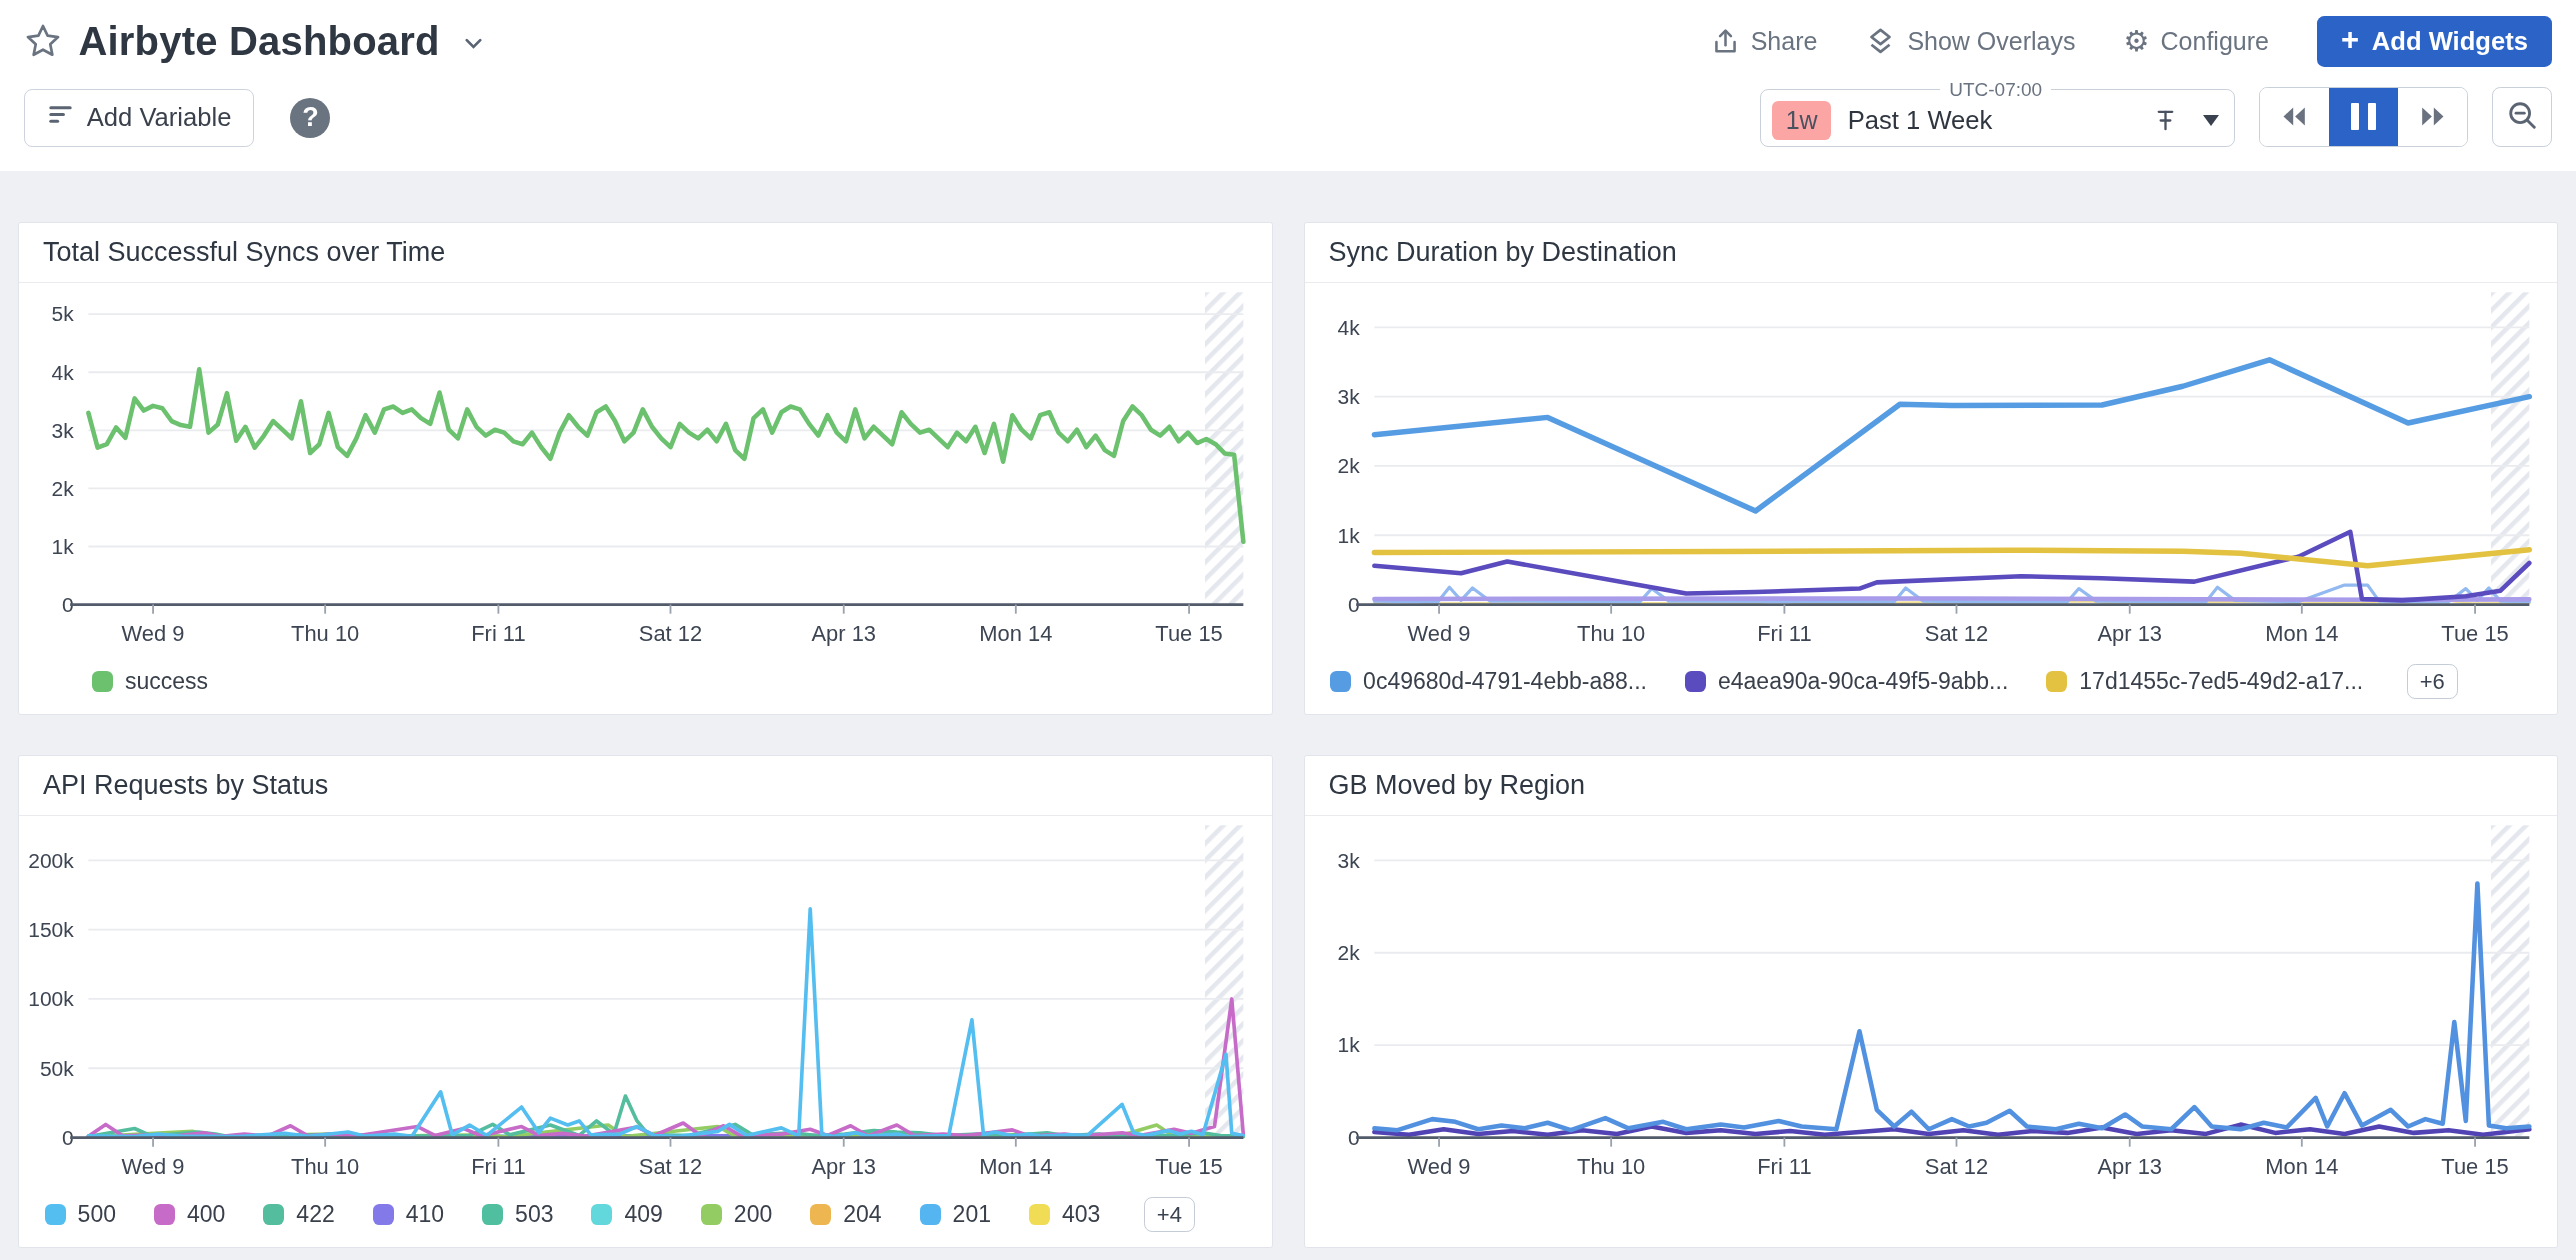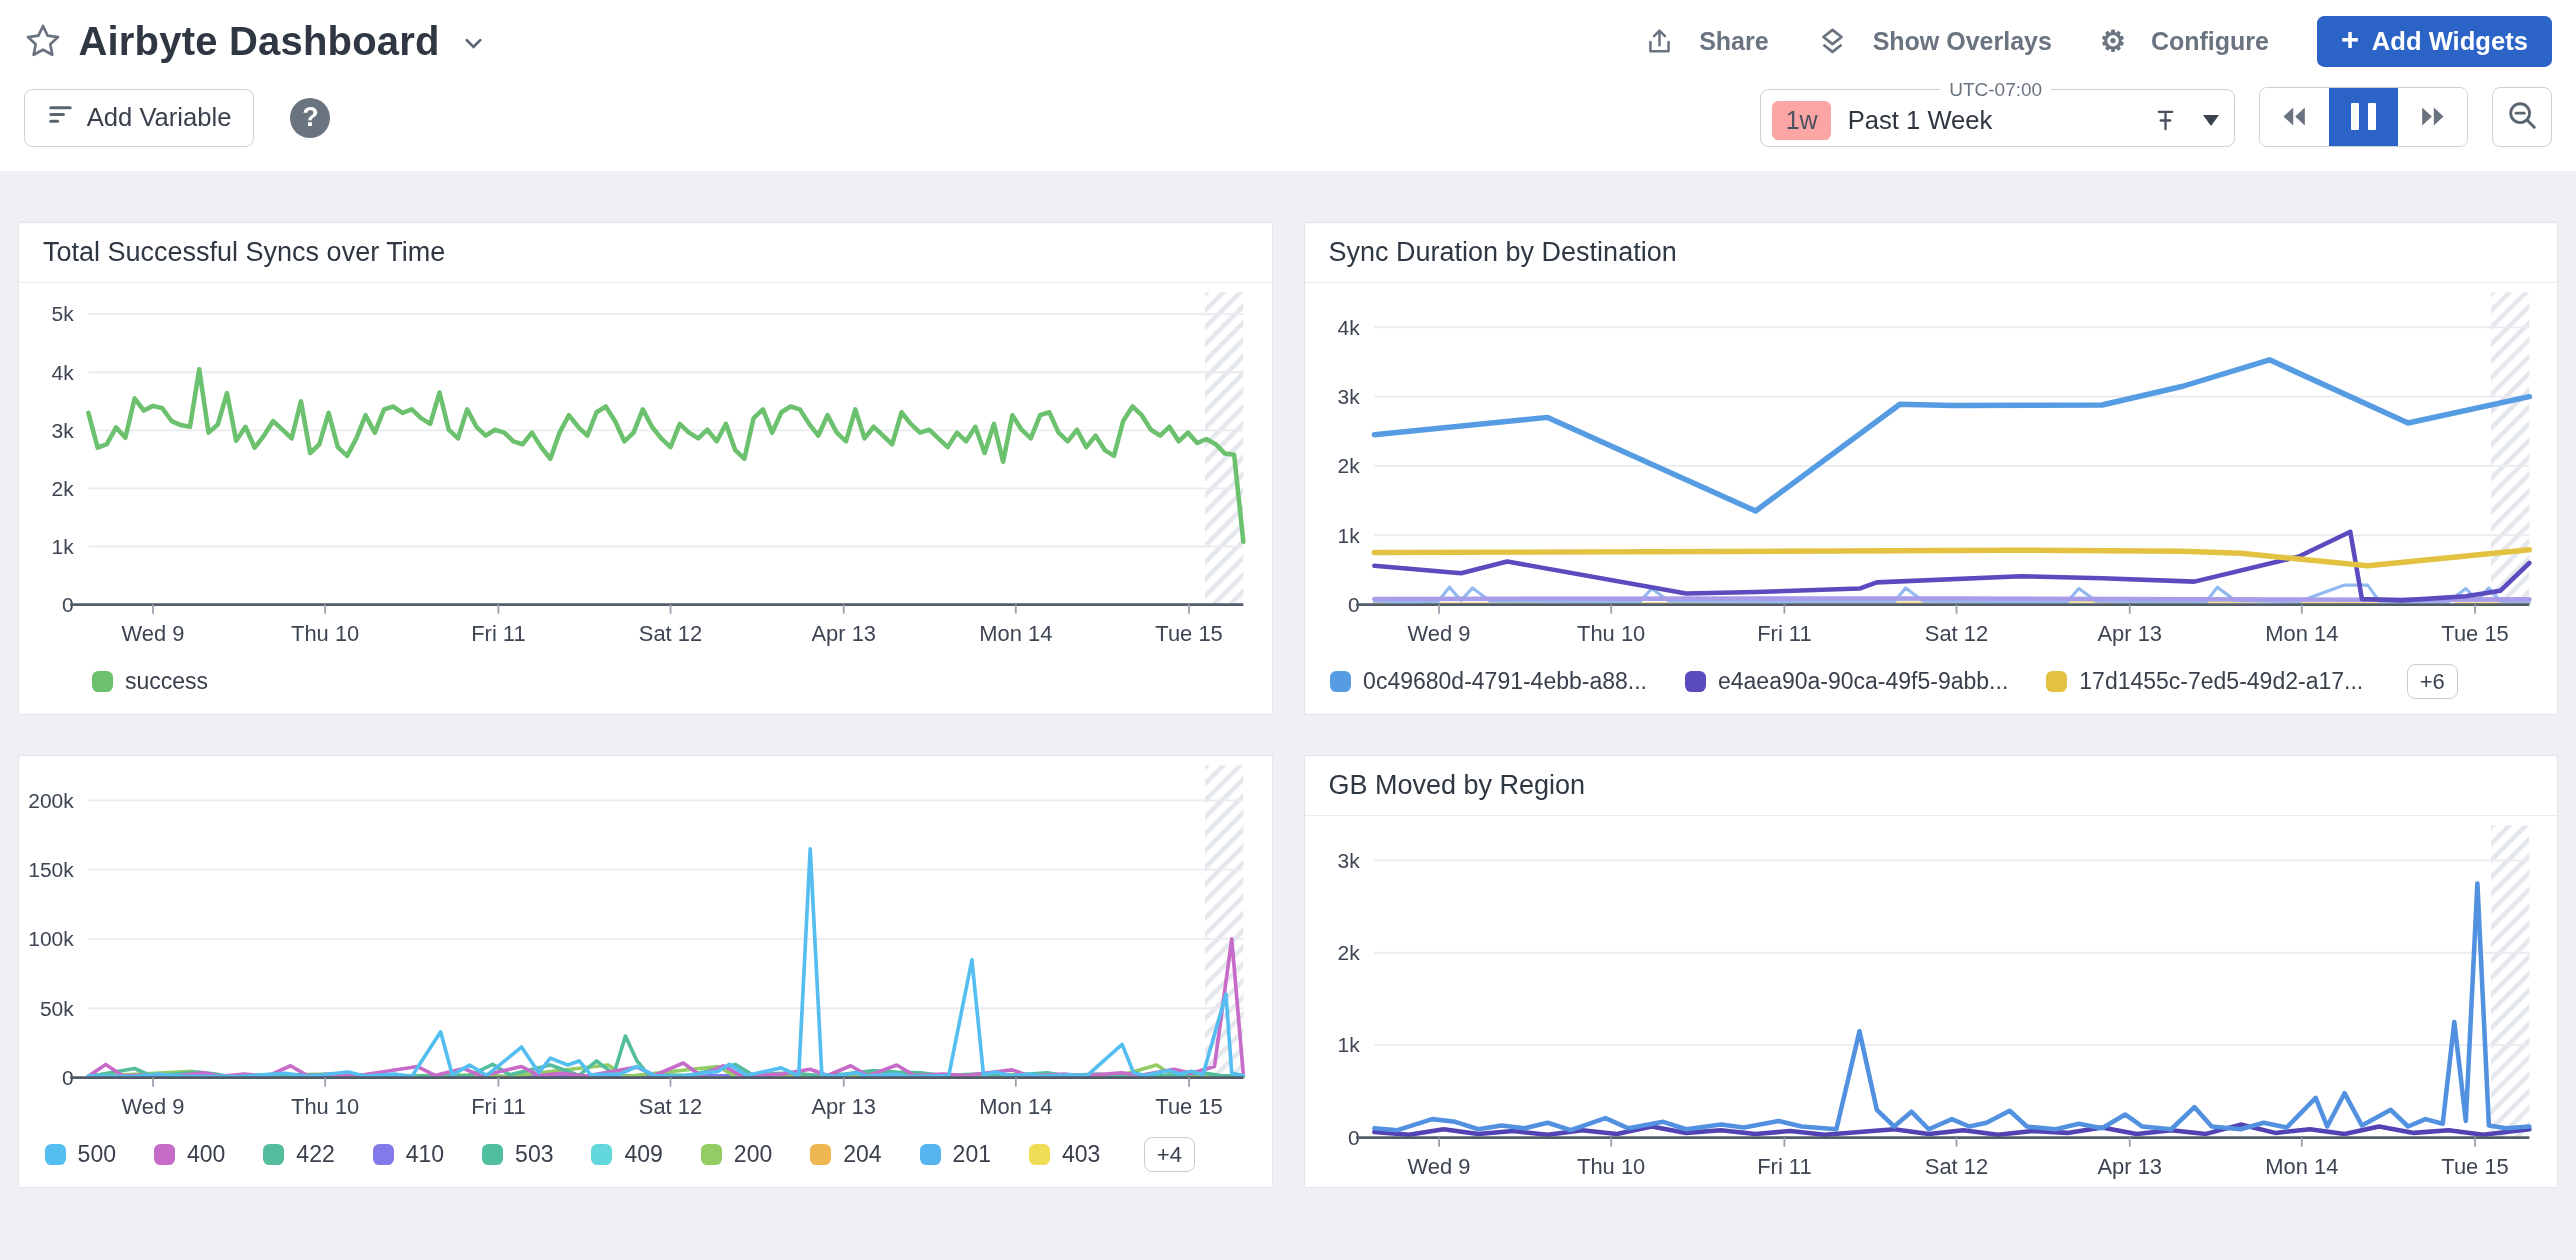--- a/index.html
+++ b/index.html
@@ -14,8 +14,8 @@
   h1.dash-title { font-size: 40px; font-weight: 600; color: #2e3742; letter-spacing: 0.2px; }
   .title-chevron { color: #5b6472; margin-left: 3.7px; margin-top: 7.3px; }
   .topbar-actions { margin-left: auto; display: flex; align-items: center; gap: 48px; }
-  .action-btn { display: flex; align-items: center; gap: 25px; background: none; border: none;
-                font-family: inherit; font-size: 25px; color: #6a7380; font-weight: 700; cursor: pointer; }
+  .action-btn { display: flex; align-items: center; gap: 11px; background: none; border: none;
+                font-family: inherit; font-size: 25px; color: #6a7380; font-weight: 400; cursor: pointer; }
   .action-btn .ico { color: #6a7380; display: inline-flex; }
   .gear-glyph { font-size: 29px; line-height: 1; }
   .primary-btn { display: flex; align-items: center; gap: 12.8px; background: #2b63c6; color: #fff;

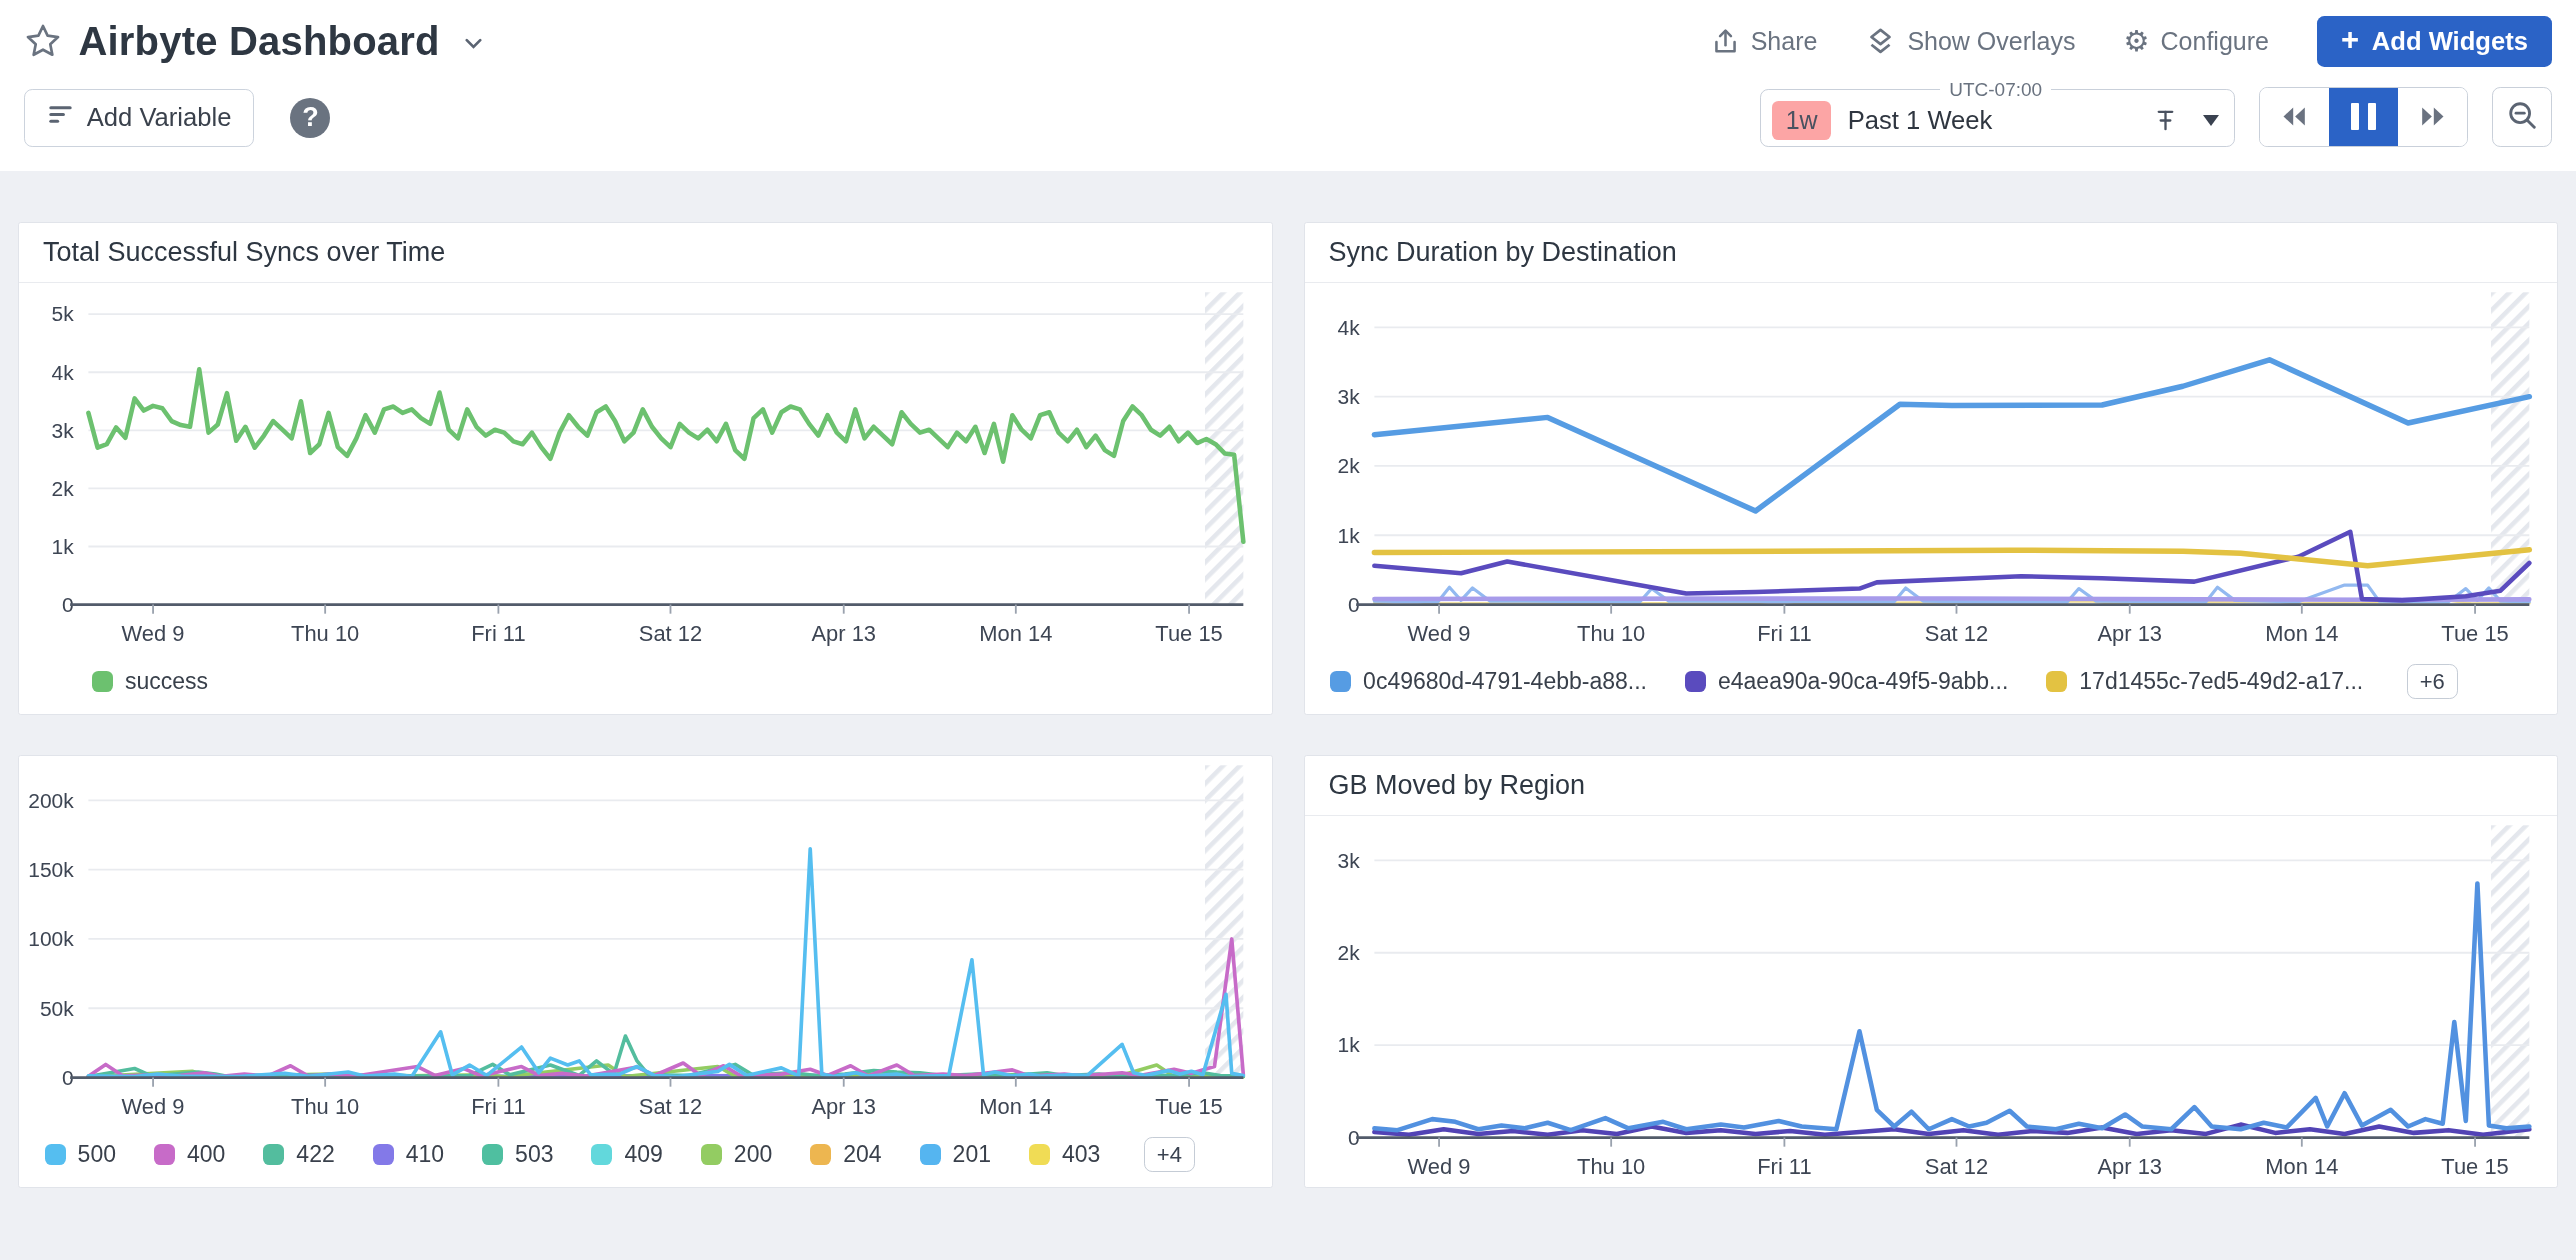--- a/index.html
+++ b/index.html
@@ -291,6 +291,9 @@
   </section>
 
   <section class="panel">
+    <div class="panel-header">
+      <h2 class="panel-title">API Requests by Status</h2>
+    </div>
     <div class="chart-area">
         <svg width="100%" height="100%" viewBox="0 0 1369 400" preserveAspectRatio="xMinYMin meet">
           <defs>

